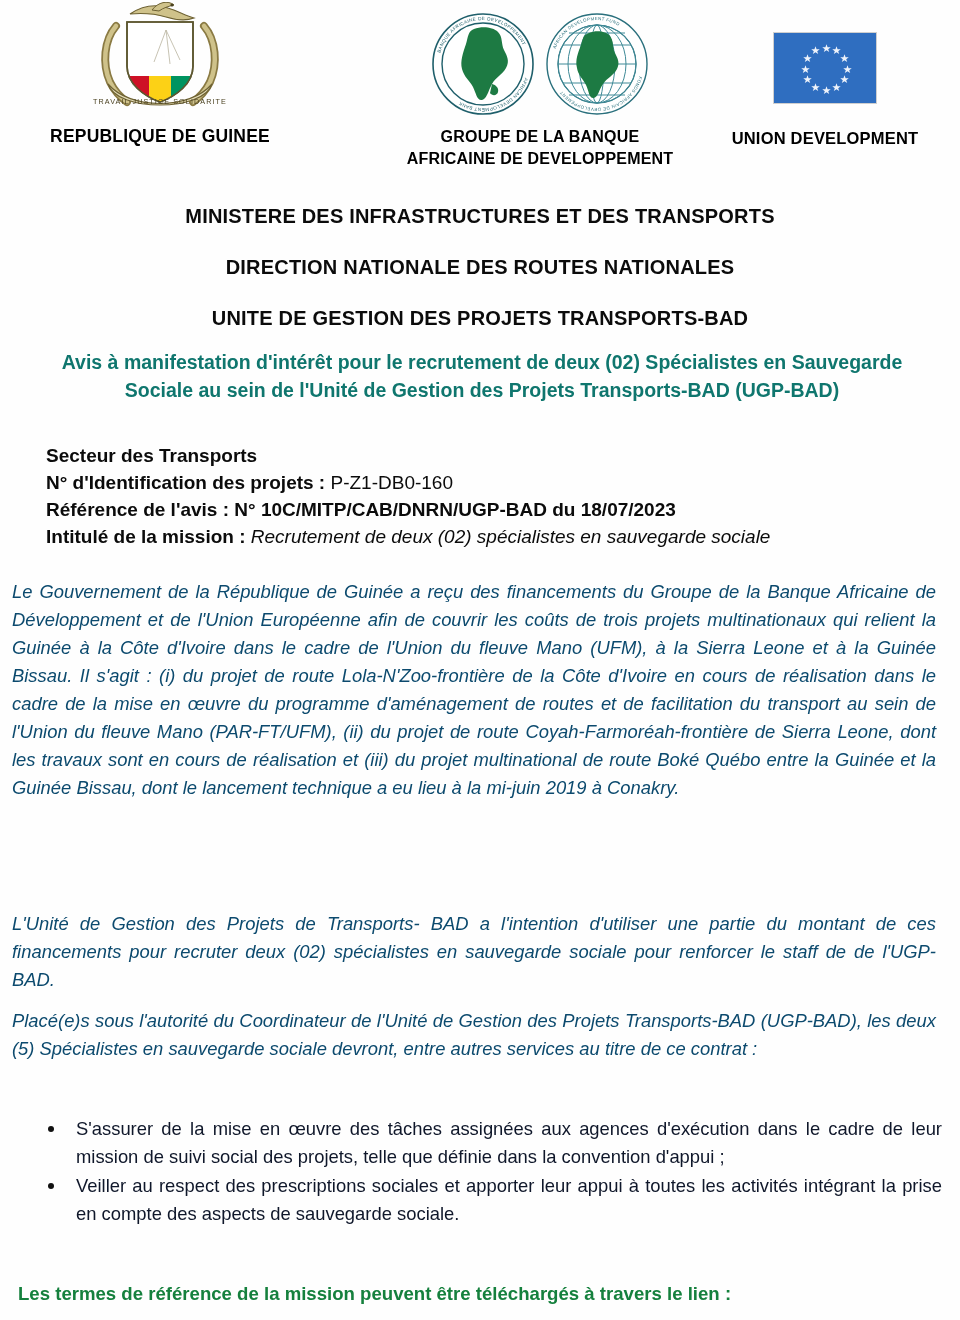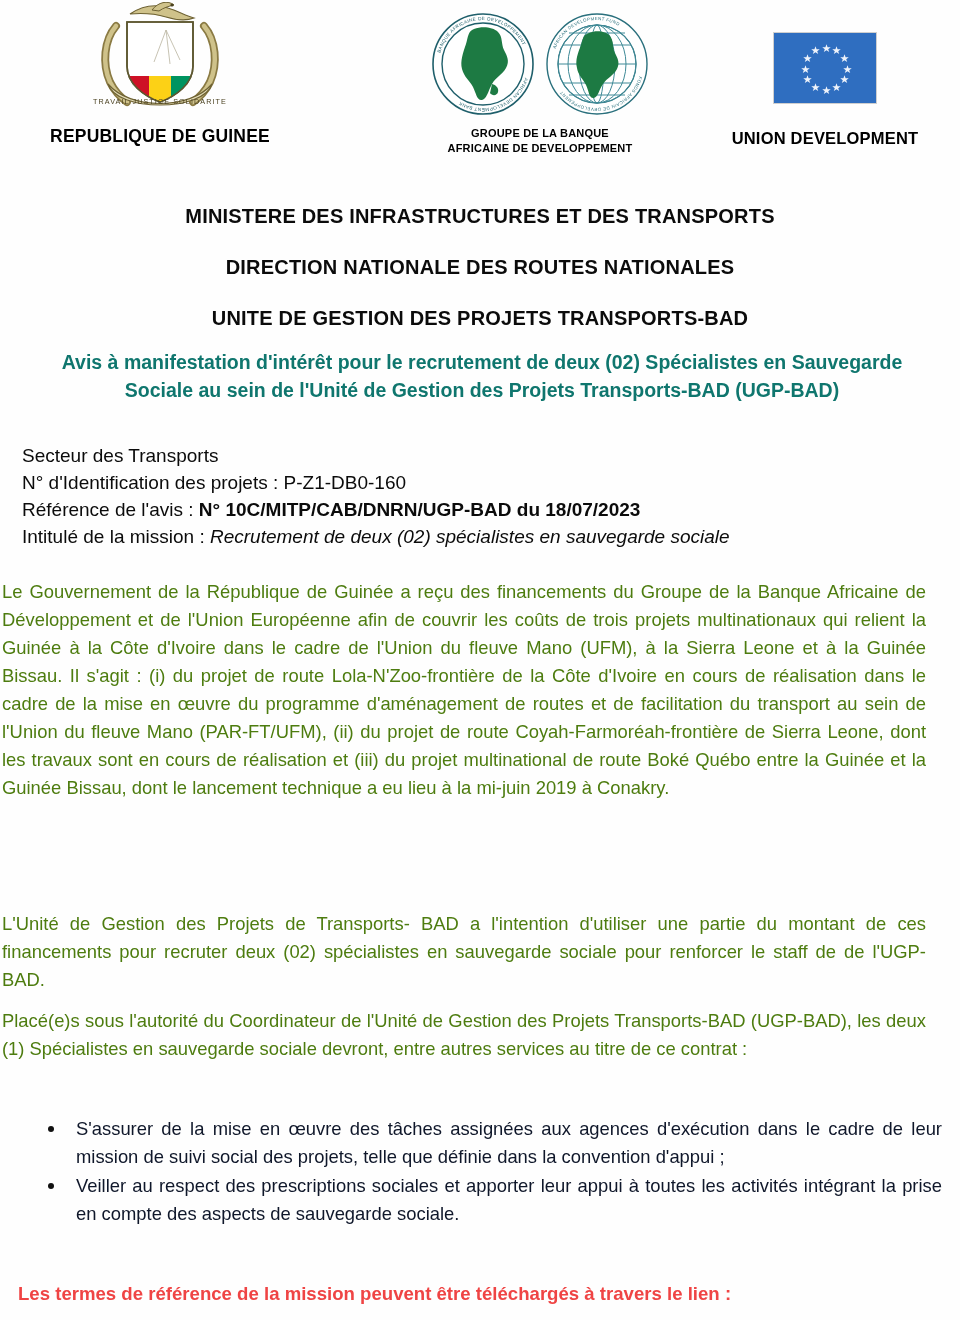--- a/index.html
+++ b/index.html
@@ -52,7 +52,7 @@
 
   
   #afdb-block { left: 370px; top: 8px; width: 340px; }
-  #afdb-block .logo-caption { font-size: 11px; margin-top: 6px; line-height: 1.35; }
+  #afdb-block .logo-caption { font-size: 16px; margin-top: 6px; line-height: 1.35; }
 
   
   #eu-block { left: 700px; top: 28px; width: 250px; }

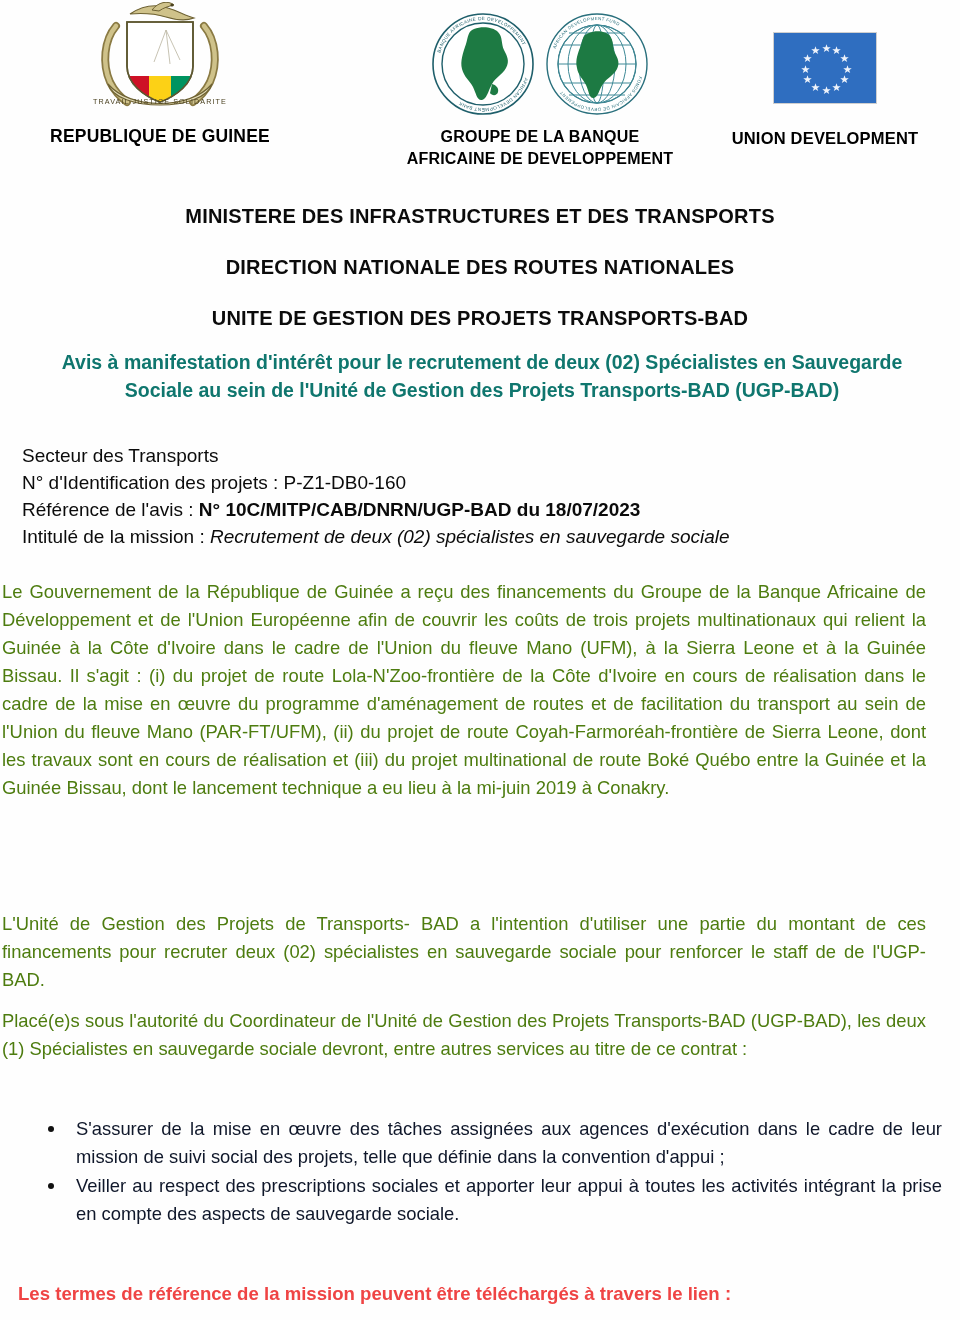--- a/index.html
+++ b/index.html
@@ -115,7 +115,7 @@
     color: #0b0b0b;
   }
   .ref-line { white-space: nowrap; }
-  .ref-line .lbl { font-weight: normal; }
+  .ref-line .lbl { font-weight: bold; margin-left: 24px; }
   .ref-line .val { font-weight: normal; }
   .ref-line .val-italic { font-weight: normal; font-style: italic; }
   .ref-line .val-bold { font-weight: bold; }

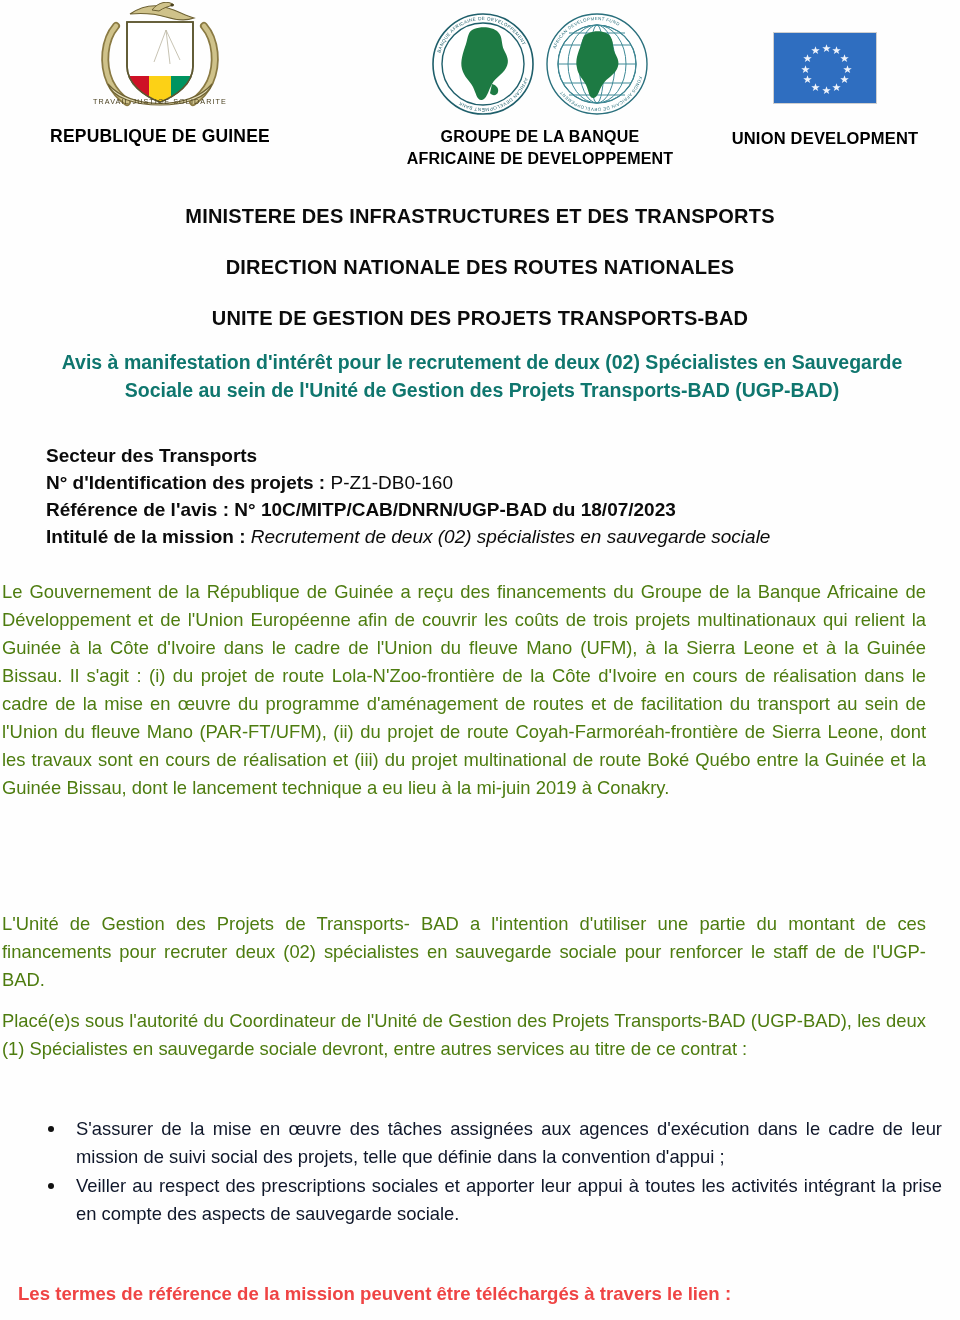--- a/index.html
+++ b/index.html
@@ -123,12 +123,13 @@
   
   .body-para {
     position: absolute;
-    left: 2px;
+    left: 12px;
     width: 924px;
     font-size: 18.4px;
     line-height: 1.52;
     text-align: justify;
-    color: #4d7c0f;
+    color: #0c4a6e;
+    font-style: italic;
   }
   #para-1 { top: 578px; }
   #para-2 { top: 898px; margin-top: 12px; }

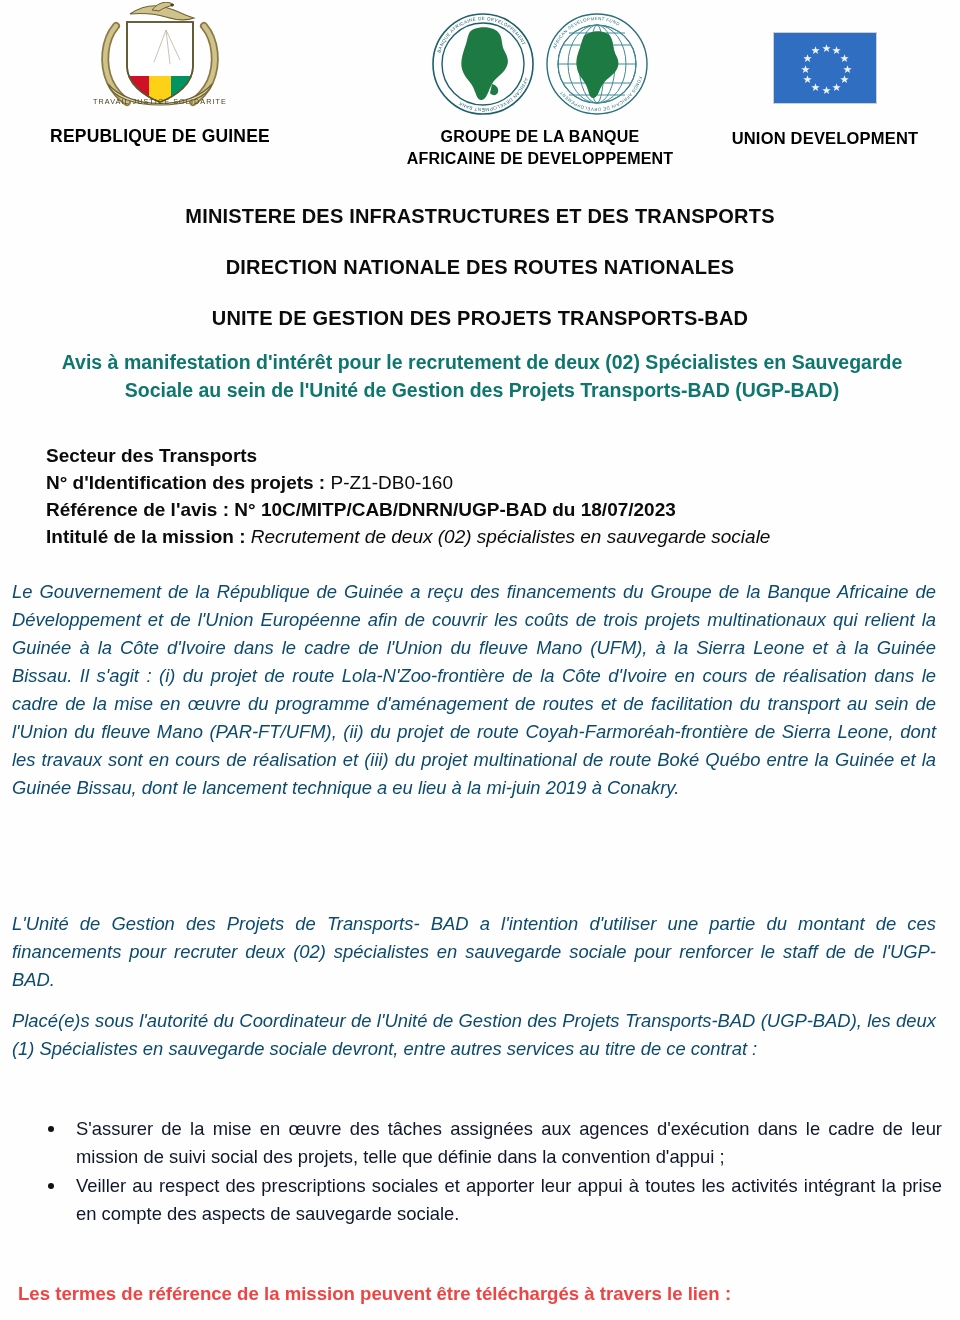--- a/index.html
+++ b/index.html
@@ -345,7 +345,7 @@
 
   <div class="body-para" id="para-2">L'Unité de Gestion des Projets de Transports- BAD a l'intention d'utiliser une partie du montant de ces financements pour recruter deux (02) spécialistes en sauvegarde sociale pour renforcer le staff de de l'UGP-BAD.</div>
 
-  <div class="body-para" id="para-3">Placé(e)s sous l'autorité du Coordinateur de l'Unité de Gestion des Projets Transports-BAD (UGP-BAD), les deux (1) Spécialistes en sauvegarde sociale devront, entre autres services au titre de ce contrat :</div>
+  <div class="body-para" id="para-3">Placé(e)s sous l'autorité du Coordinateur de l'Unité de Gestion des Projets Transports-BAD (UGP-BAD), les deux (5) Spécialistes en sauvegarde sociale devront, entre autres services au titre de ce contrat :</div>
 
   <ul class="bullet-list" id="duties-list">
     <li>S'assurer de la mise en œuvre des tâches assignées aux agences d'exécution dans le cadre de leur mission de suivi social des projets, telle que définie dans la convention d'appui ;</li>

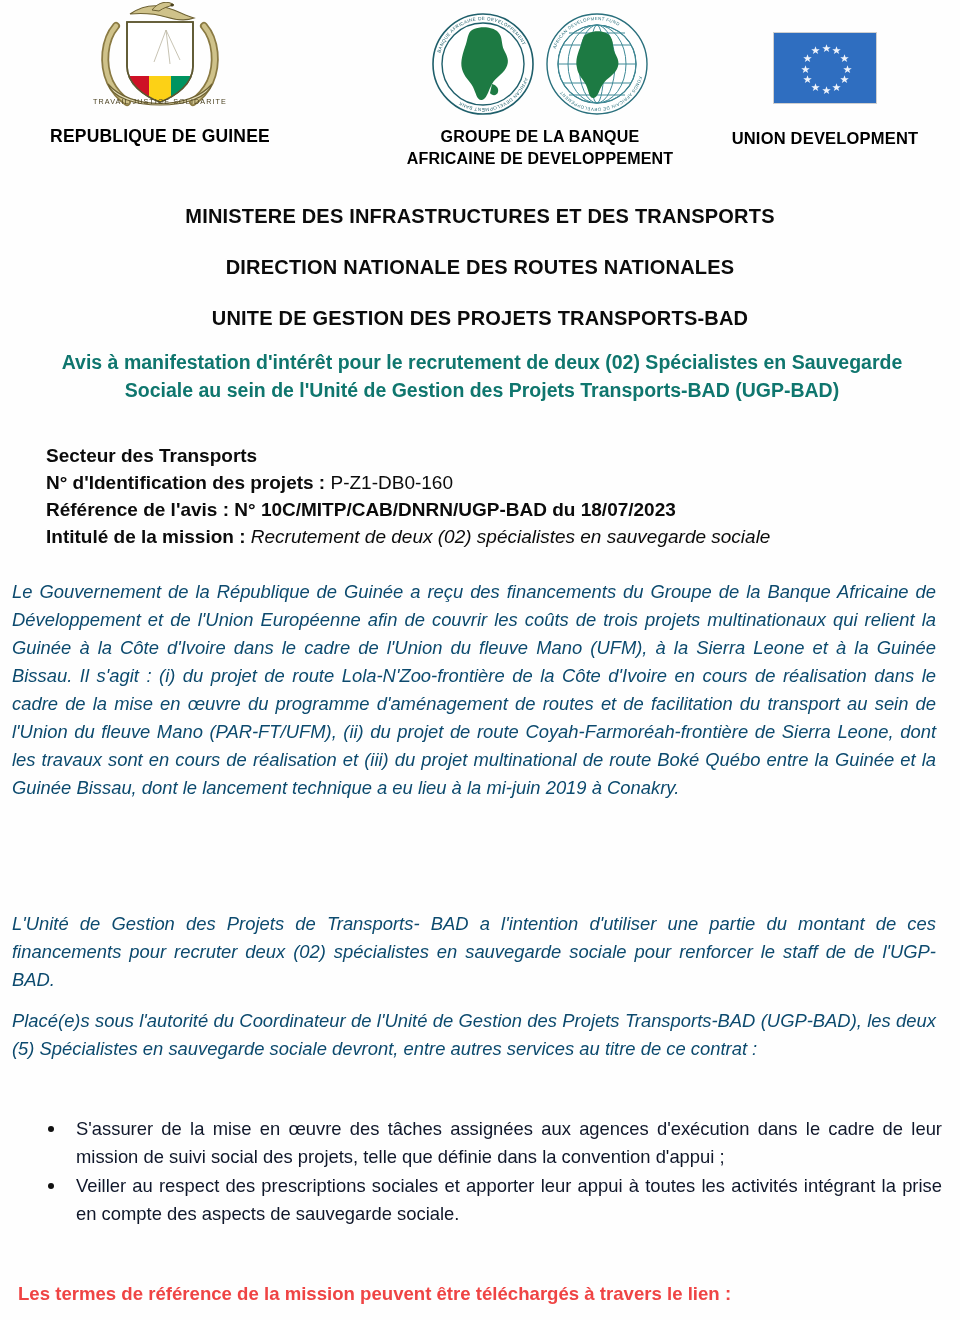--- a/index.html
+++ b/index.html
@@ -173,7 +173,7 @@
     width: 924px;
     font-size: 18.6px;
     font-weight: bold;
-    color: #ef4444;
+    color: #15803d;
   }
 </style>
 </head>

